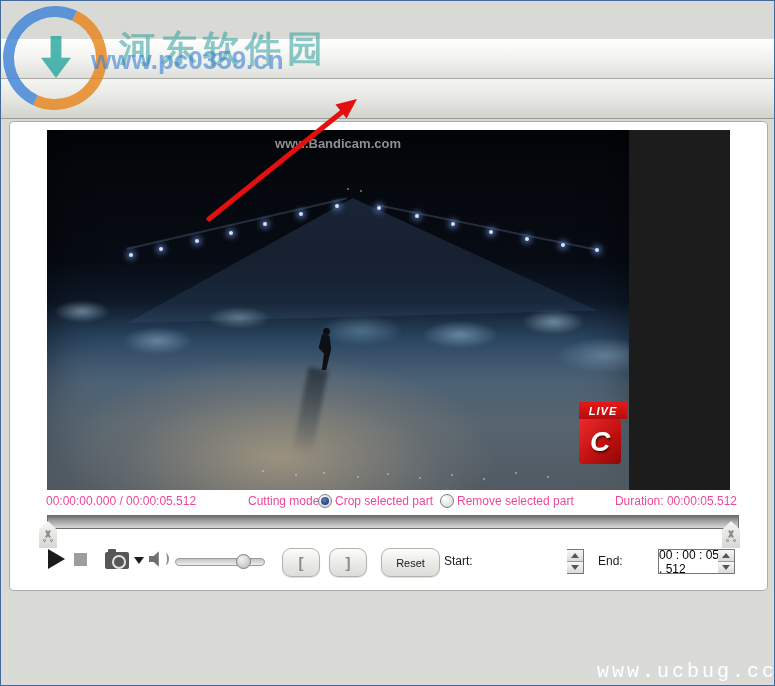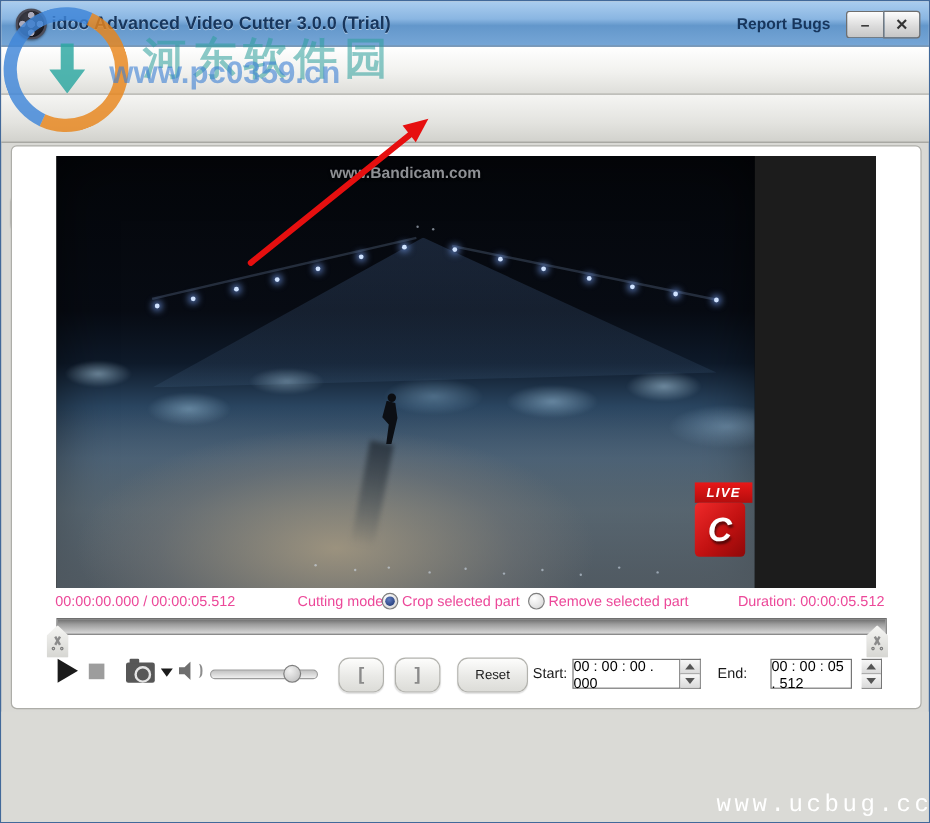--- a/index.html
+++ b/index.html
@@ -226,15 +226,6 @@
 
 <div class="window">
 
-  <div class="titlebar">
-    <div class="app-icon"></div>
-    <div class="title">idoo Advanced Video Cutter 3.0.0 (Trial)</div>
-    <div class="report-bugs">Report Bugs</div>
-    <div class="winbtns">
-      <div class="winbtn min">–</div>
-      <div class="winbtn close">✕</div>
-    </div>
-  </div>
 
   <div class="toolbar">
     <div class="addfile">

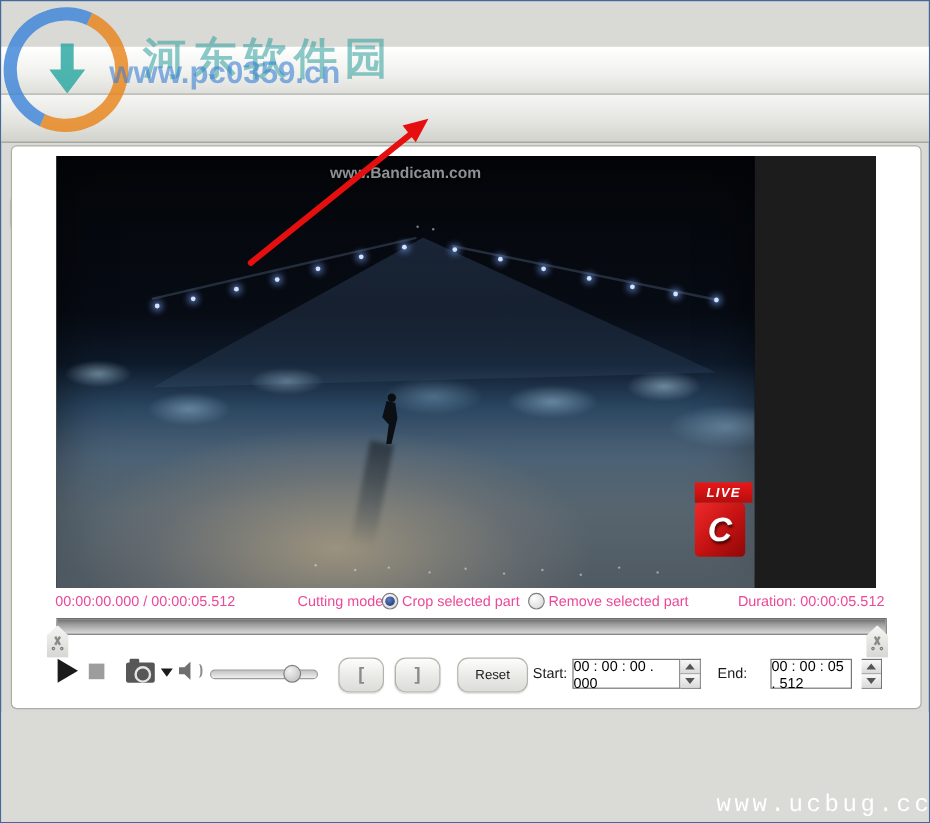--- a/index.html
+++ b/index.html
@@ -358,7 +358,6 @@
     <div class="sm-btn bracket2">]</div>
     <div class="sm-btn reset">Reset</div>
     <div class="ctrl-label lbl-start">Start:</div>
-    <div class="time-field f-start">00 : 00 : 00 . 000</div>
     <div class="spin sp-start">
       <div>
           <span class="tri-up"></span>

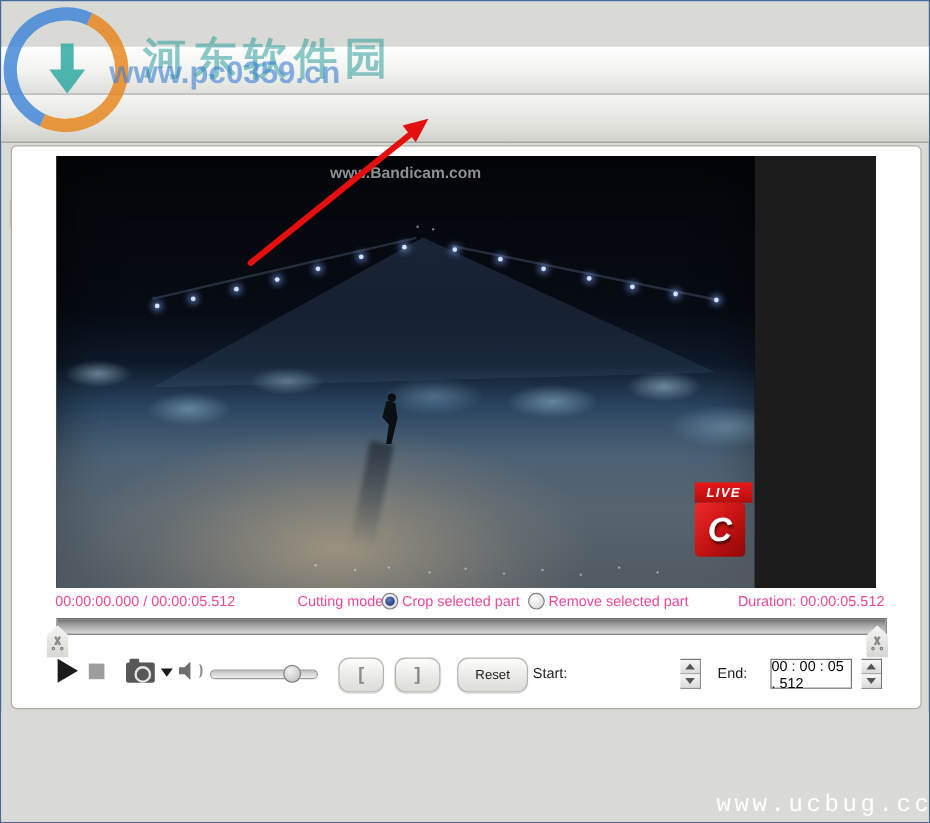--- a/index.html
+++ b/index.html
@@ -194,7 +194,7 @@
   .lbl-start { left:434px; } .lbl-end { left:588px; }
   .time-field { position:absolute; top:427px; height:25px; border:1px solid #767676; background:#fff;
     display:flex; align-items:center; justify-content:center; font-size:12px; color:#000; cursor:text; }
-  .f-start { left:467px; width:90px; } .f-end { left:632px; width:68px; }
+  .f-start { left:467px; width:90px; } .f-end { left:648px; width:68px; }
   .spin { position:absolute; top:427px; width:17px; height:25px; border:1px solid #767676; border-left:none;
     display:flex; flex-direction:column; }
   .sp-start { left:557px; } .sp-end { left:708px; }

